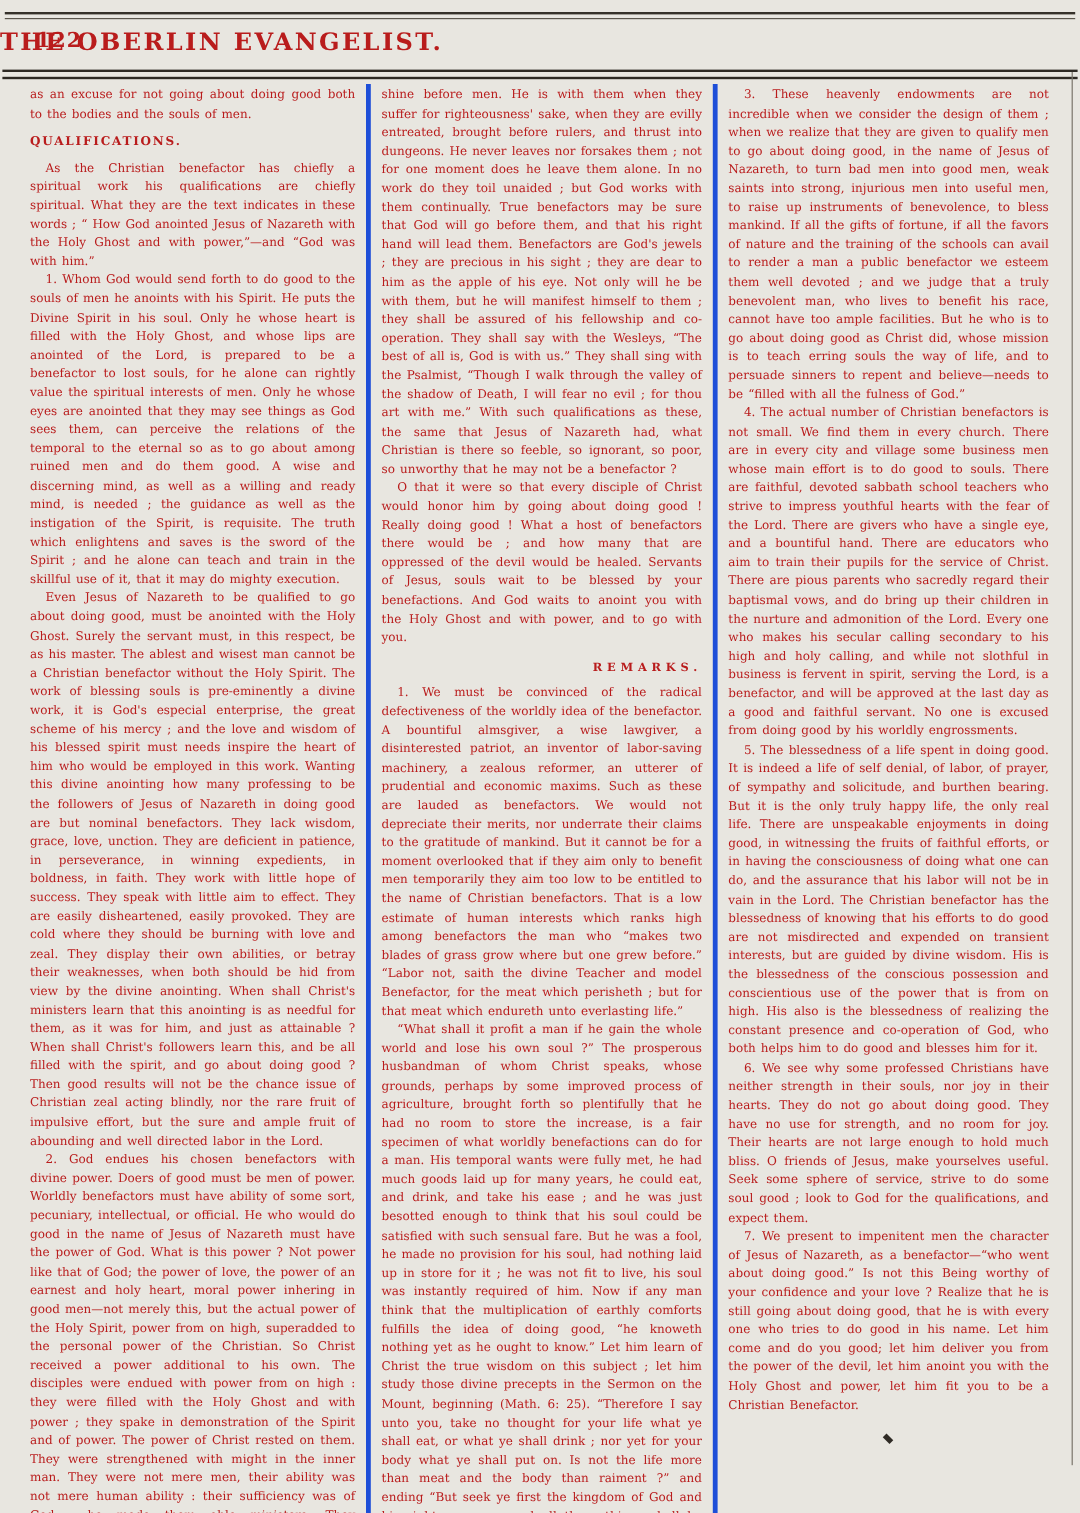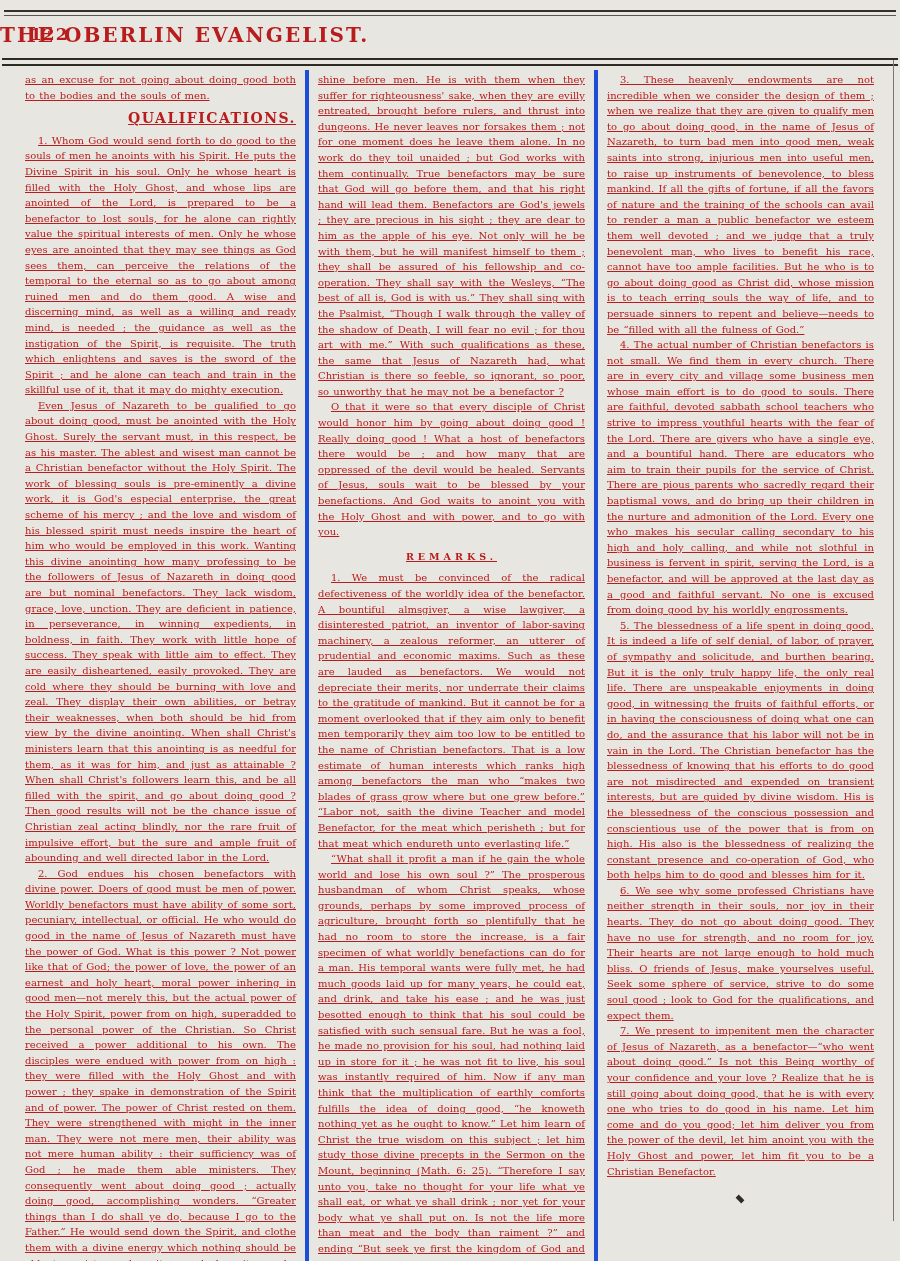--- a/index.html
+++ b/index.html
@@ -10,7 +10,7 @@
   .page-number{position:absolute;left:30px;top:8px;font-size:17px;font-weight:bold;letter-spacing:1px;}
   .paper-title{position:absolute;left:0;right:0;top:7px;text-align:left;font-size:20px;font-weight:bold;letter-spacing:2px;margin:0;}
   .rule-heavy{margin:0 2px;height:4px;border-top:2px solid #2d2923;border-bottom:2px solid #2d2923;}
-  .columns{display:flex;align-items:stretch;padding:4px 17px 0 16px;height:1196px;overflow:hidden;box-sizing:border-box;text-decoration:underline;}
+  .columns{display:flex;align-items:stretch;padding:4px 17px 0 16px;height:1196px;overflow:hidden;box-sizing:border-box;}
   .col{width:33.333%;padding:2px 9px 0 9px;overflow:hidden;box-sizing:border-box;}
   .col+.col{border-left:4px solid #1d4ed8;}
   .col p{margin:0;text-align:justify;font-size:10px;line-height:15.6px;text-indent:13px;word-spacing:1px;}

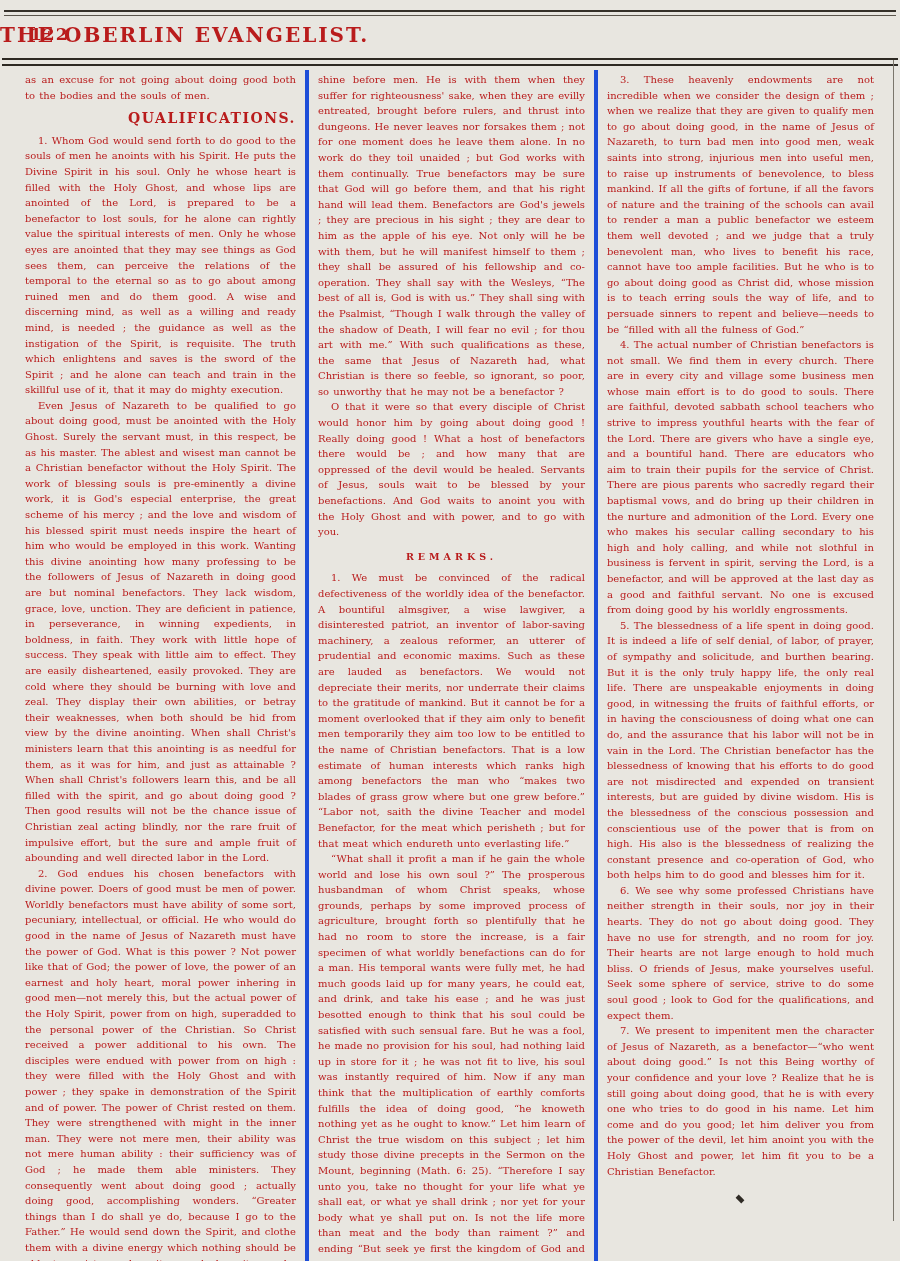--- a/index.html
+++ b/index.html
@@ -15,7 +15,7 @@
   .col+.col{border-left:4px solid #1d4ed8;}
   .col p{margin:0;text-align:justify;font-size:10px;line-height:15.6px;text-indent:13px;word-spacing:1px;}
   .col p.continuation{text-indent:0;}
-  .col p.heading{text-align:right;text-indent:0;font-weight:bold;font-size:14px;letter-spacing:1.5px;margin:8px 0 6px 0;}
+  .col p.heading{text-align:left;text-indent:0;font-weight:bold;font-size:10px;letter-spacing:1.5px;margin:8px 0 6px 0;}
   .col p.heading-spaced{text-align:center;text-indent:0;font-weight:bold;font-size:9.5px;letter-spacing:4px;margin:9px 0 6px 0;}
   .divider{display:flex;align-items:center;justify-content:center;width:62%;margin:16px auto 14px auto;}
   .diamond{width:8px;height:8px;background:#2f2b25;transform:rotate(45deg) scaleY(0.55);margin:0 1px;}

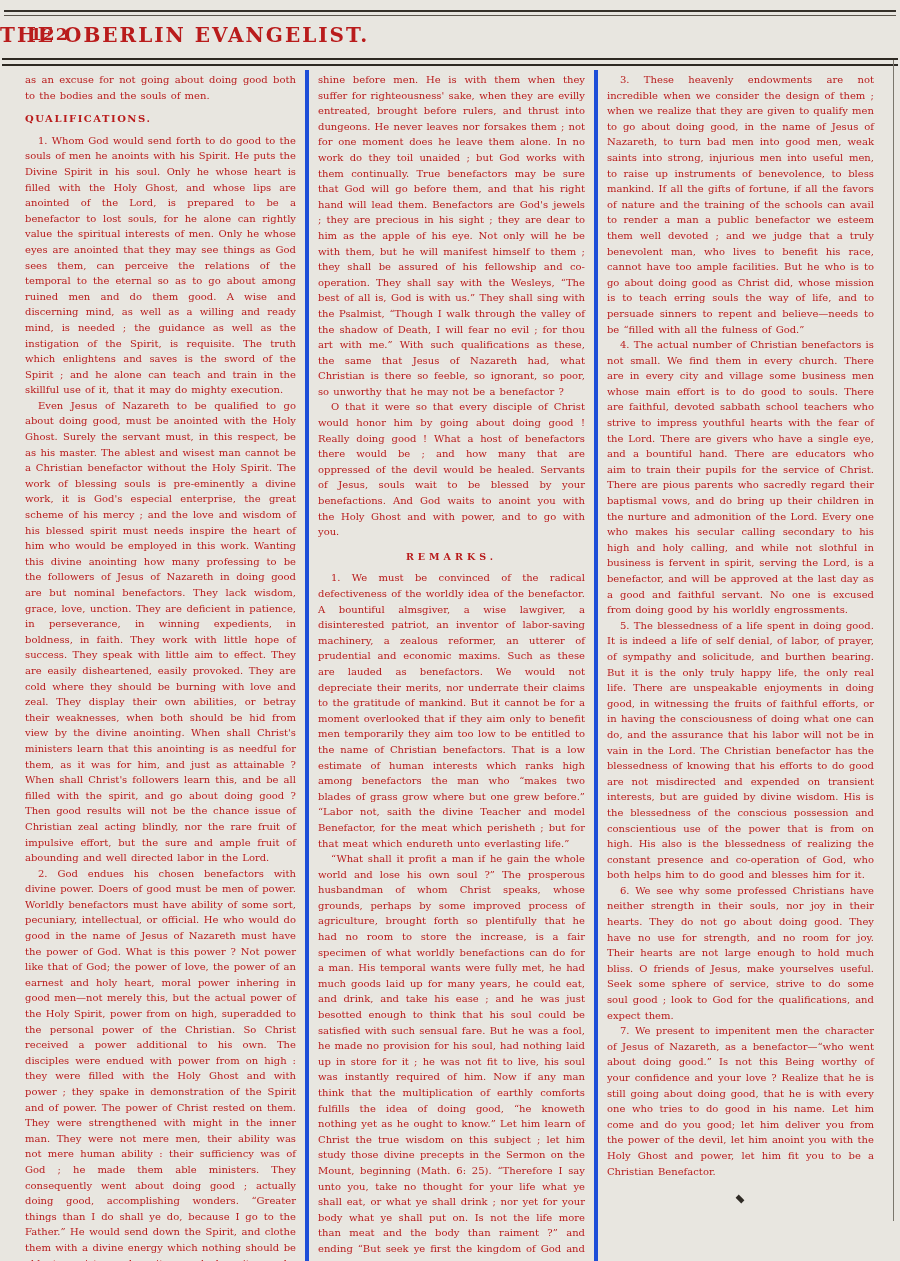--- a/index.html
+++ b/index.html
@@ -35,6 +35,7 @@
     <div class="col">
         <p class="continuation">as an excuse for not going about doing good both to the bodies and the souls of men.</p>
         <p class="heading">QUALIFICATIONS.</p>
+        <p class="paragraph">As the Christian benefactor has chiefly a spiritual work his qualifications are chiefly spiritual. What they are the text indicates in these words ; “ How God anointed Jesus of Nazareth with the Holy Ghost and with power,”—and “God was with him.”</p>
         <p class="paragraph">1. Whom God would send forth to do good to the souls of men he anoints with his Spirit. He puts the Divine Spirit in his soul. Only he whose heart is filled with the Holy Ghost, and whose lips are anointed of the Lord, is prepared to be a benefactor to lost souls, for he alone can rightly value the spiritual interests of men. Only he whose eyes are anointed that they may see things as God sees them, can perceive the relations of the temporal to the eternal so as to go about among ruined men and do them good. A wise and discerning mind, as well as a willing and ready mind, is needed ; the guidance as well as the instigation of the Spirit, is requisite. The truth which enlightens and saves is the sword of the Spirit ; and he alone can teach and train in the skillful use of it, that it may do mighty execution.</p>
         <p class="paragraph">Even Jesus of Nazareth to be qualified to go about doing good, must be anointed with the Holy Ghost. Surely the servant must, in this respect, be as his master. The ablest and wisest man cannot be a Christian benefactor without the Holy Spirit. The work of blessing souls is pre-eminently a divine work, it is God's especial enterprise, the great scheme of his mercy ; and the love and wisdom of his blessed spirit must needs inspire the heart of him who would be employed in this work. Wanting this divine anointing how many professing to be the followers of Jesus of Nazareth in doing good are but nominal benefactors. They lack wisdom, grace, love, unction. They are deficient in patience, in perseverance, in winning expedients, in boldness, in faith. They work with little hope of success. They speak with little aim to effect. They are easily disheartened, easily provoked. They are cold where they should be burning with love and zeal. They display their own abilities, or betray their weaknesses, when both should be hid from view by the divine anointing. When shall Christ's ministers learn that this anointing is as needful for them, as it was for him, and just as attainable ? When shall Christ's followers learn this, and be all filled with the spirit, and go about doing good ? Then good results will not be the chance issue of Christian zeal acting blindly, nor the rare fruit of impulsive effort, but the sure and ample fruit of abounding and well directed labor in the Lord.</p>
         <p class="paragraph">2. God endues his chosen benefactors with divine power. Doers of good must be men of power. Worldly benefactors must have ability of some sort, pecuniary, intellectual, or official. He who would do good in the name of Jesus of Nazareth must have the power of God. What is this power ? Not power like that of God; the power of love, the power of an earnest and holy heart, moral power inhering in good men—not merely this, but the actual power of the Holy Spirit, power from on high, superadded to the personal power of the Christian. So Christ received a power additional to his own. The disciples were endued with power from on high : they were filled with the Holy Ghost and with power ; they spake in demonstration of the Spirit and of power. The power of Christ rested on them. They were strengthened with might in the inner man. They were not mere men, their ability was not mere human ability : their sufficiency was of God ; he made them able ministers. They consequently went about doing good ; actually doing good, accomplishing wonders. “Greater things than I do shall ye do, because I go to the Father.” He would send down the Spirit, and clothe them with a divine energy which nothing should be able to resist : and so it was. And so it may be now. There is power divine for every saint to qualify him to do good. “They that wait on the Lord shall renew their strength.” There is no lack of might. Christian brother ! do you sigh for ability to do good ? Wait on the Lord ; ask for power from on high ; beseech God to give you his Spirit ; entreat for the requisite qualifications to be a Christ-like Benefactor. Resolve that you will be a winner of souls, and seek the help you will need. Do not tarry too long for the enduing. It is now ready to be poured out upon you. Go forth without delay, and begin to do good, and you shall receive strength.</p>

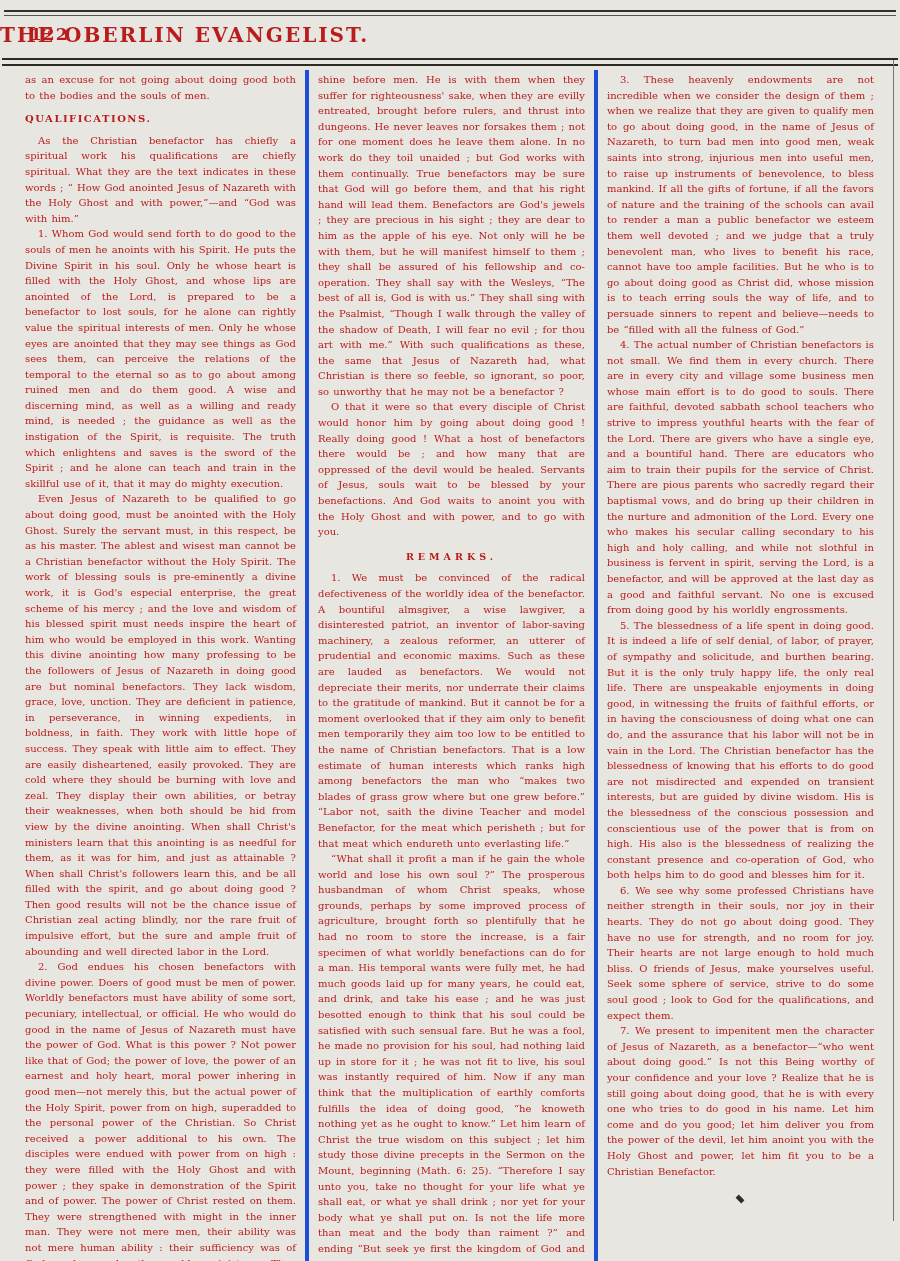--- a/index.html
+++ b/index.html
@@ -16,7 +16,7 @@
   .col p{margin:0;text-align:justify;font-size:10px;line-height:15.6px;text-indent:13px;word-spacing:1px;}
   .col p.continuation{text-indent:0;}
   .col p.heading{text-align:left;text-indent:0;font-weight:bold;font-size:10px;letter-spacing:1.5px;margin:8px 0 6px 0;}
-  .col p.heading-spaced{text-align:center;text-indent:0;font-weight:bold;font-size:9.5px;letter-spacing:4px;margin:9px 0 6px 0;}
+  .col p.heading-spaced{text-align:right;text-indent:0;font-weight:bold;font-size:9.5px;letter-spacing:4px;margin:9px 0 6px 0;}
   .divider{display:flex;align-items:center;justify-content:center;width:62%;margin:16px auto 14px auto;}
   .diamond{width:8px;height:8px;background:#2f2b25;transform:rotate(45deg) scaleY(0.55);margin:0 1px;}
   .edge-right{position:absolute;top:60px;bottom:40px;right:6px;width:1px;background:#7b766c;}

